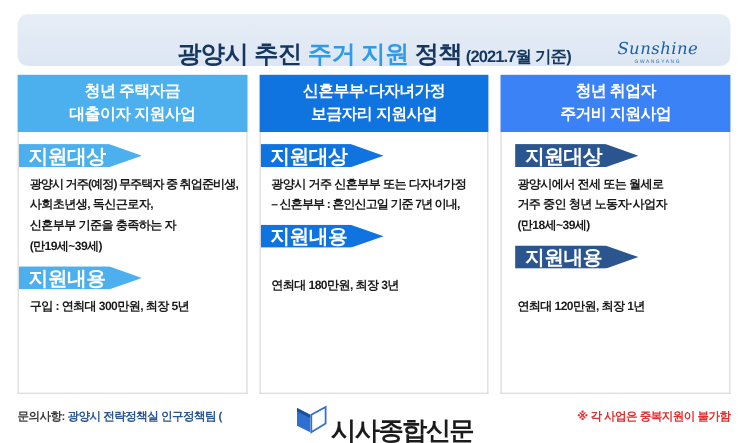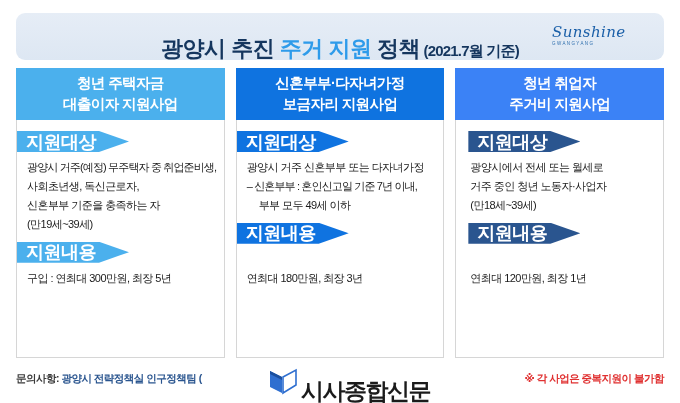--- a/index.html
+++ b/index.html
@@ -48,8 +48,9 @@
   .brand-logo {
     position: absolute;
     right: 20px;
-    top: 12px;
+    top: 24px;
     width: 92px;
+    text-align: center;
     line-height: 1;
     pointer-events: none;
   }

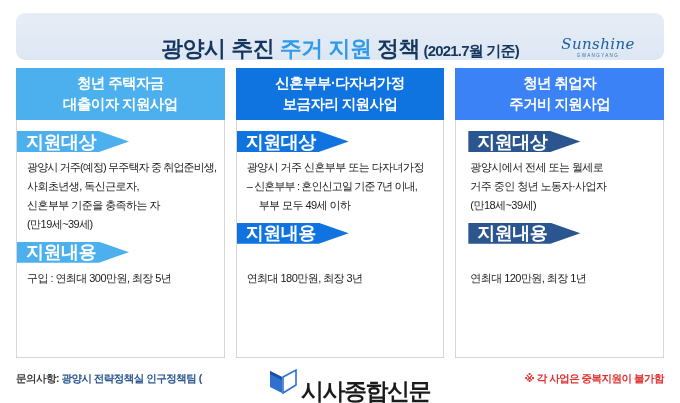--- a/index.html
+++ b/index.html
@@ -137,6 +137,7 @@
     color: #1a1a1a;
     letter-spacing: -0.55px;
     line-height: 1.72;
+    font-weight: bold;
   }
   .col3 .sect-body { padding-left: 14px; }
   .sect-body .ln { white-space: nowrap; }

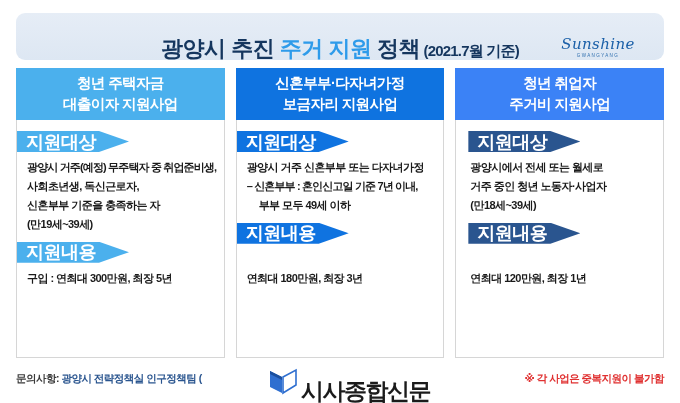--- a/index.html
+++ b/index.html
@@ -259,7 +259,6 @@
         <div class="sect-body">
           <div class="ln">광양시 거주 신혼부부 또는 다자녀가정</div>
           <div class="ln tight">– 신혼부부 : 혼인신고일 기준 7년 이내,</div>
-          <div class="ln indent">부부 모두 49세 이하</div>
         </div>
       </div>
       <div class="sect">

